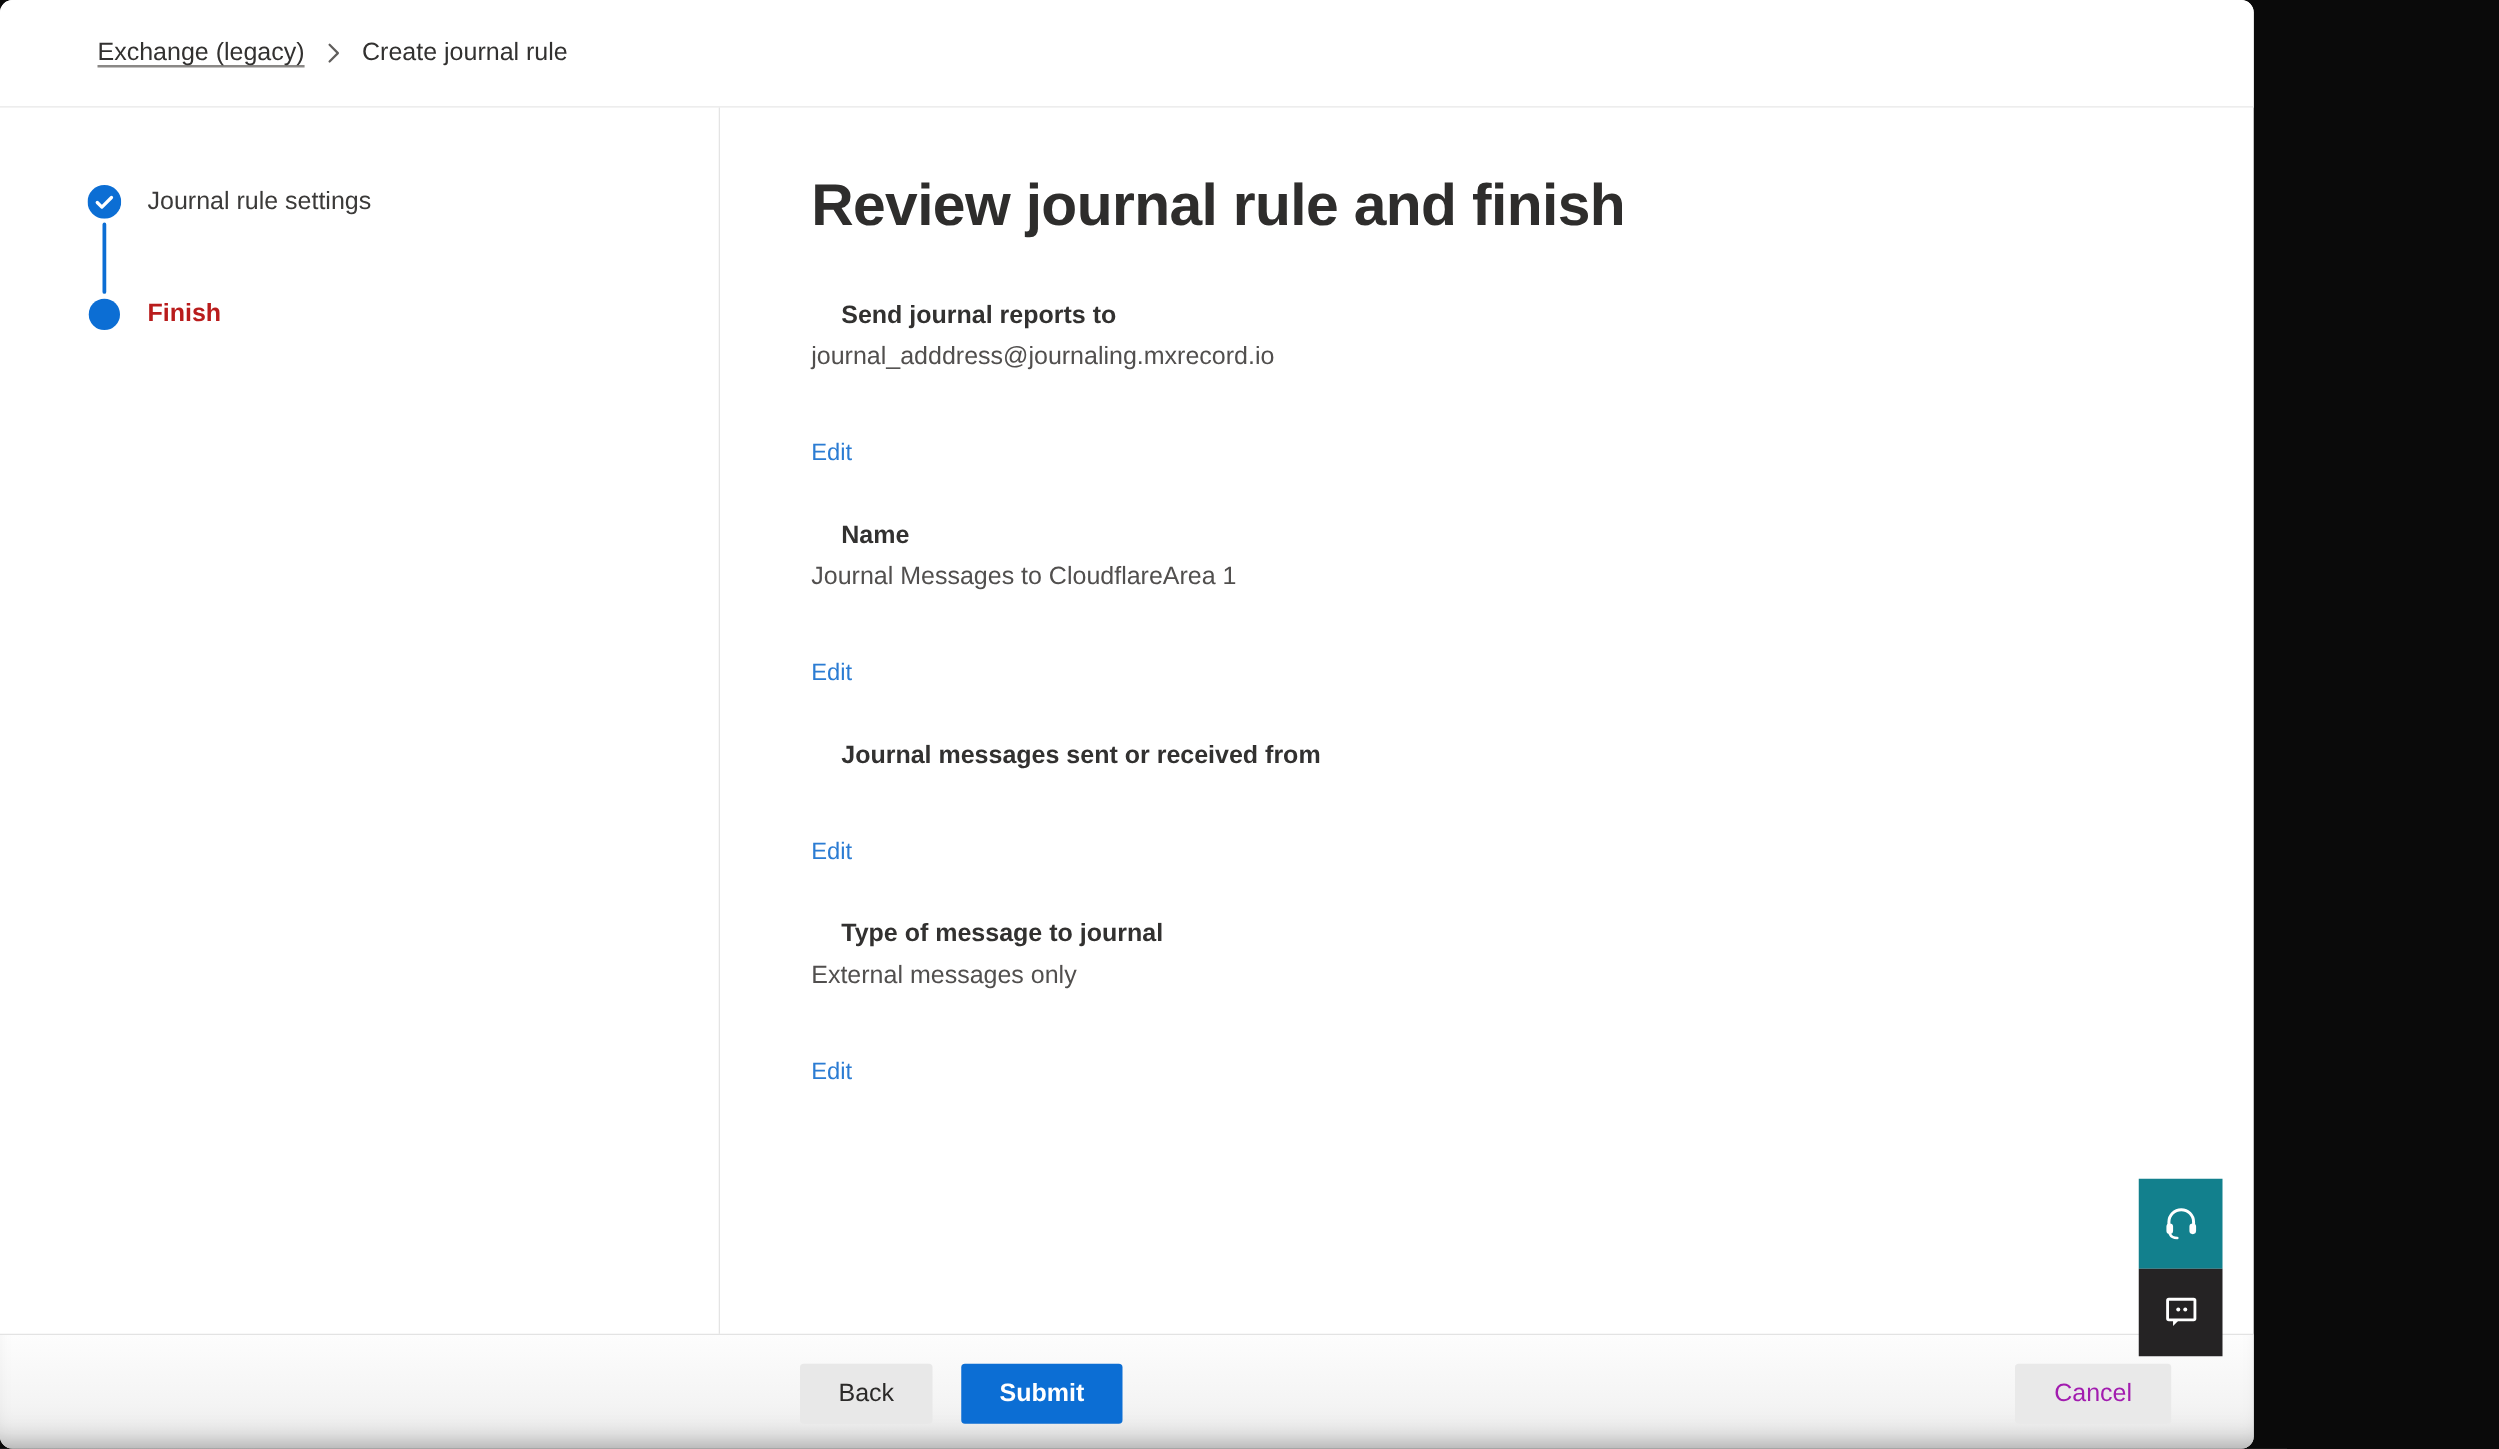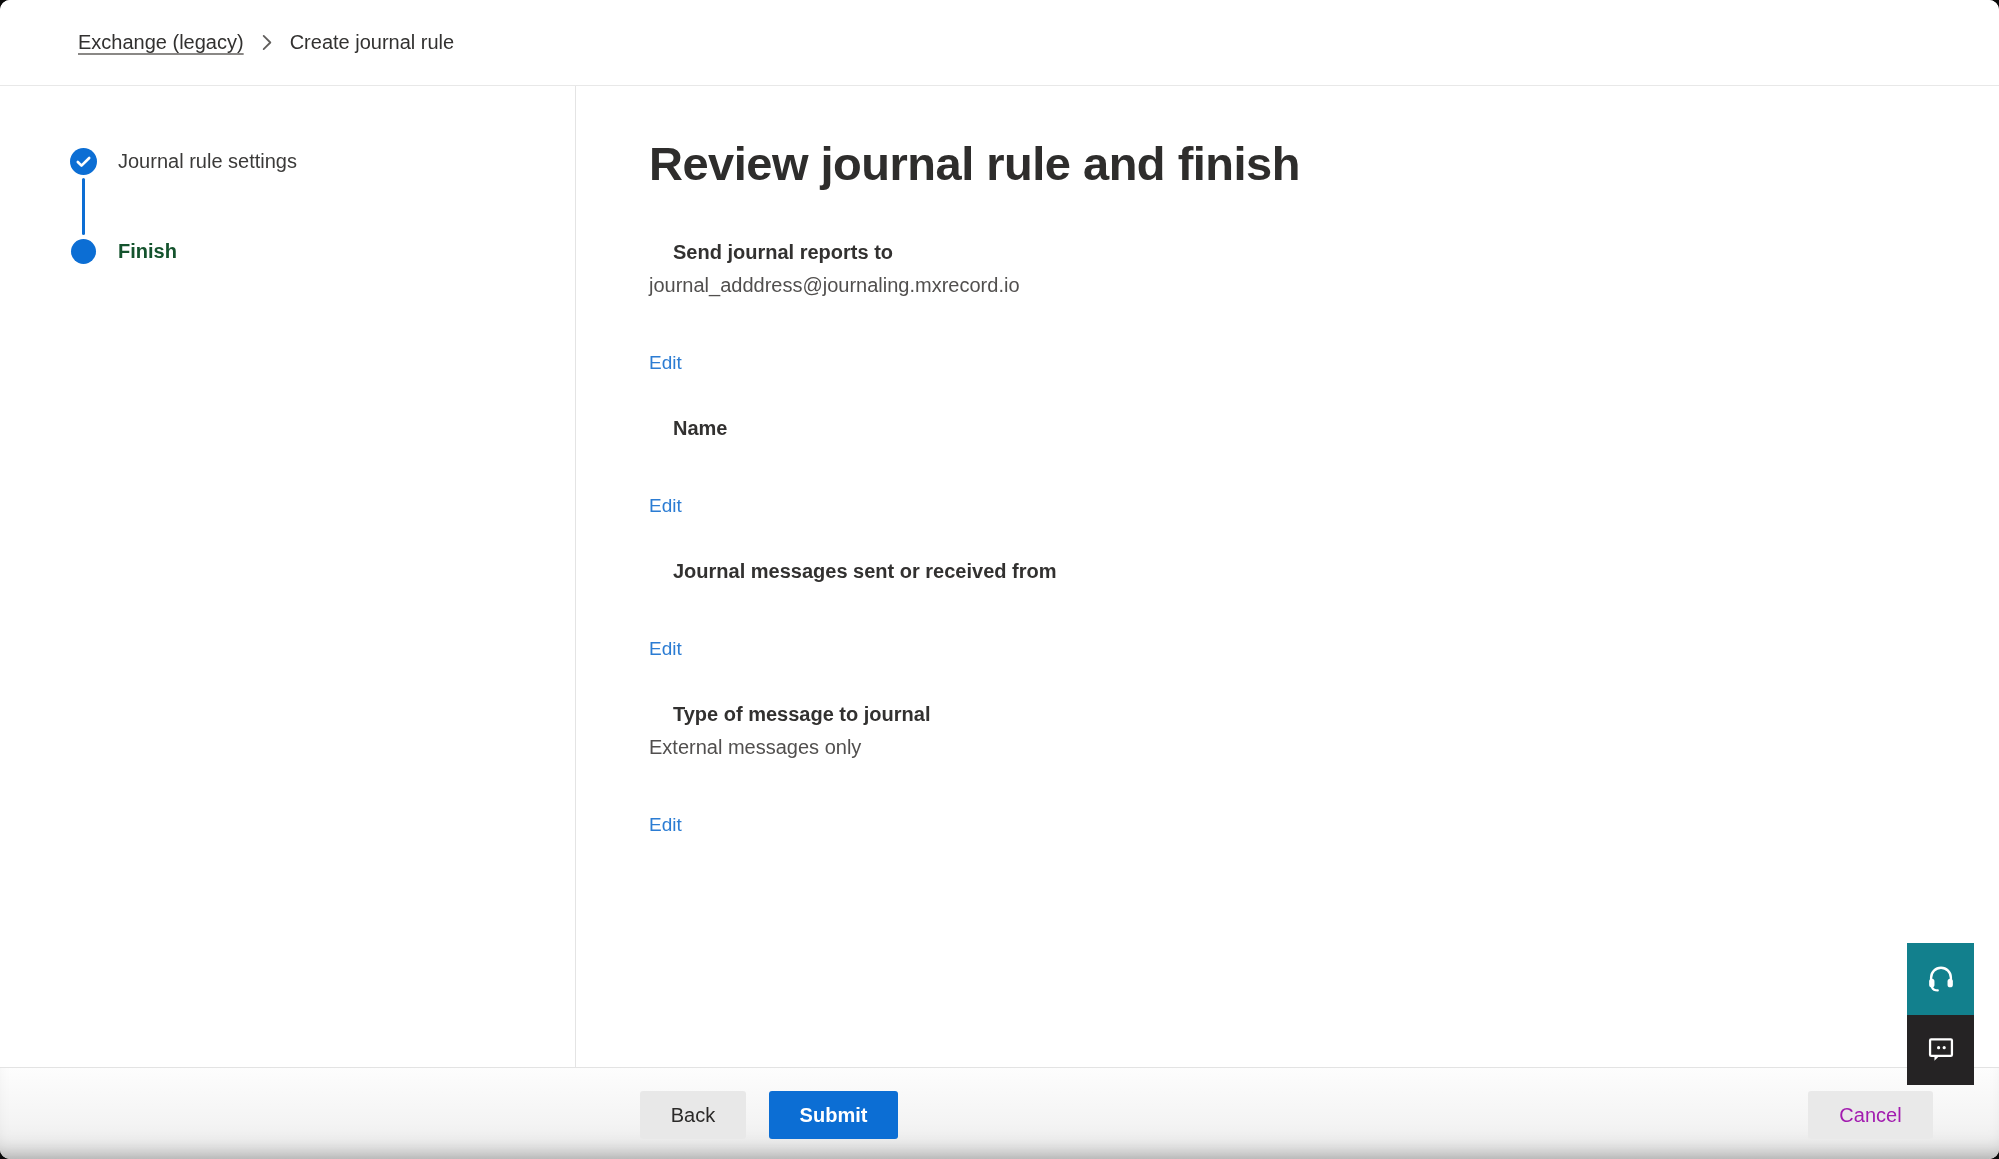--- a/index.html
+++ b/index.html
@@ -10,7 +10,7 @@
   }
   .window {
     position: relative;
-    width: 1999px; height: 1159px;
+    width: 1803px; height: 1159px;
     background: #ffffff;
     border-radius: 10px;
     overflow: hidden;

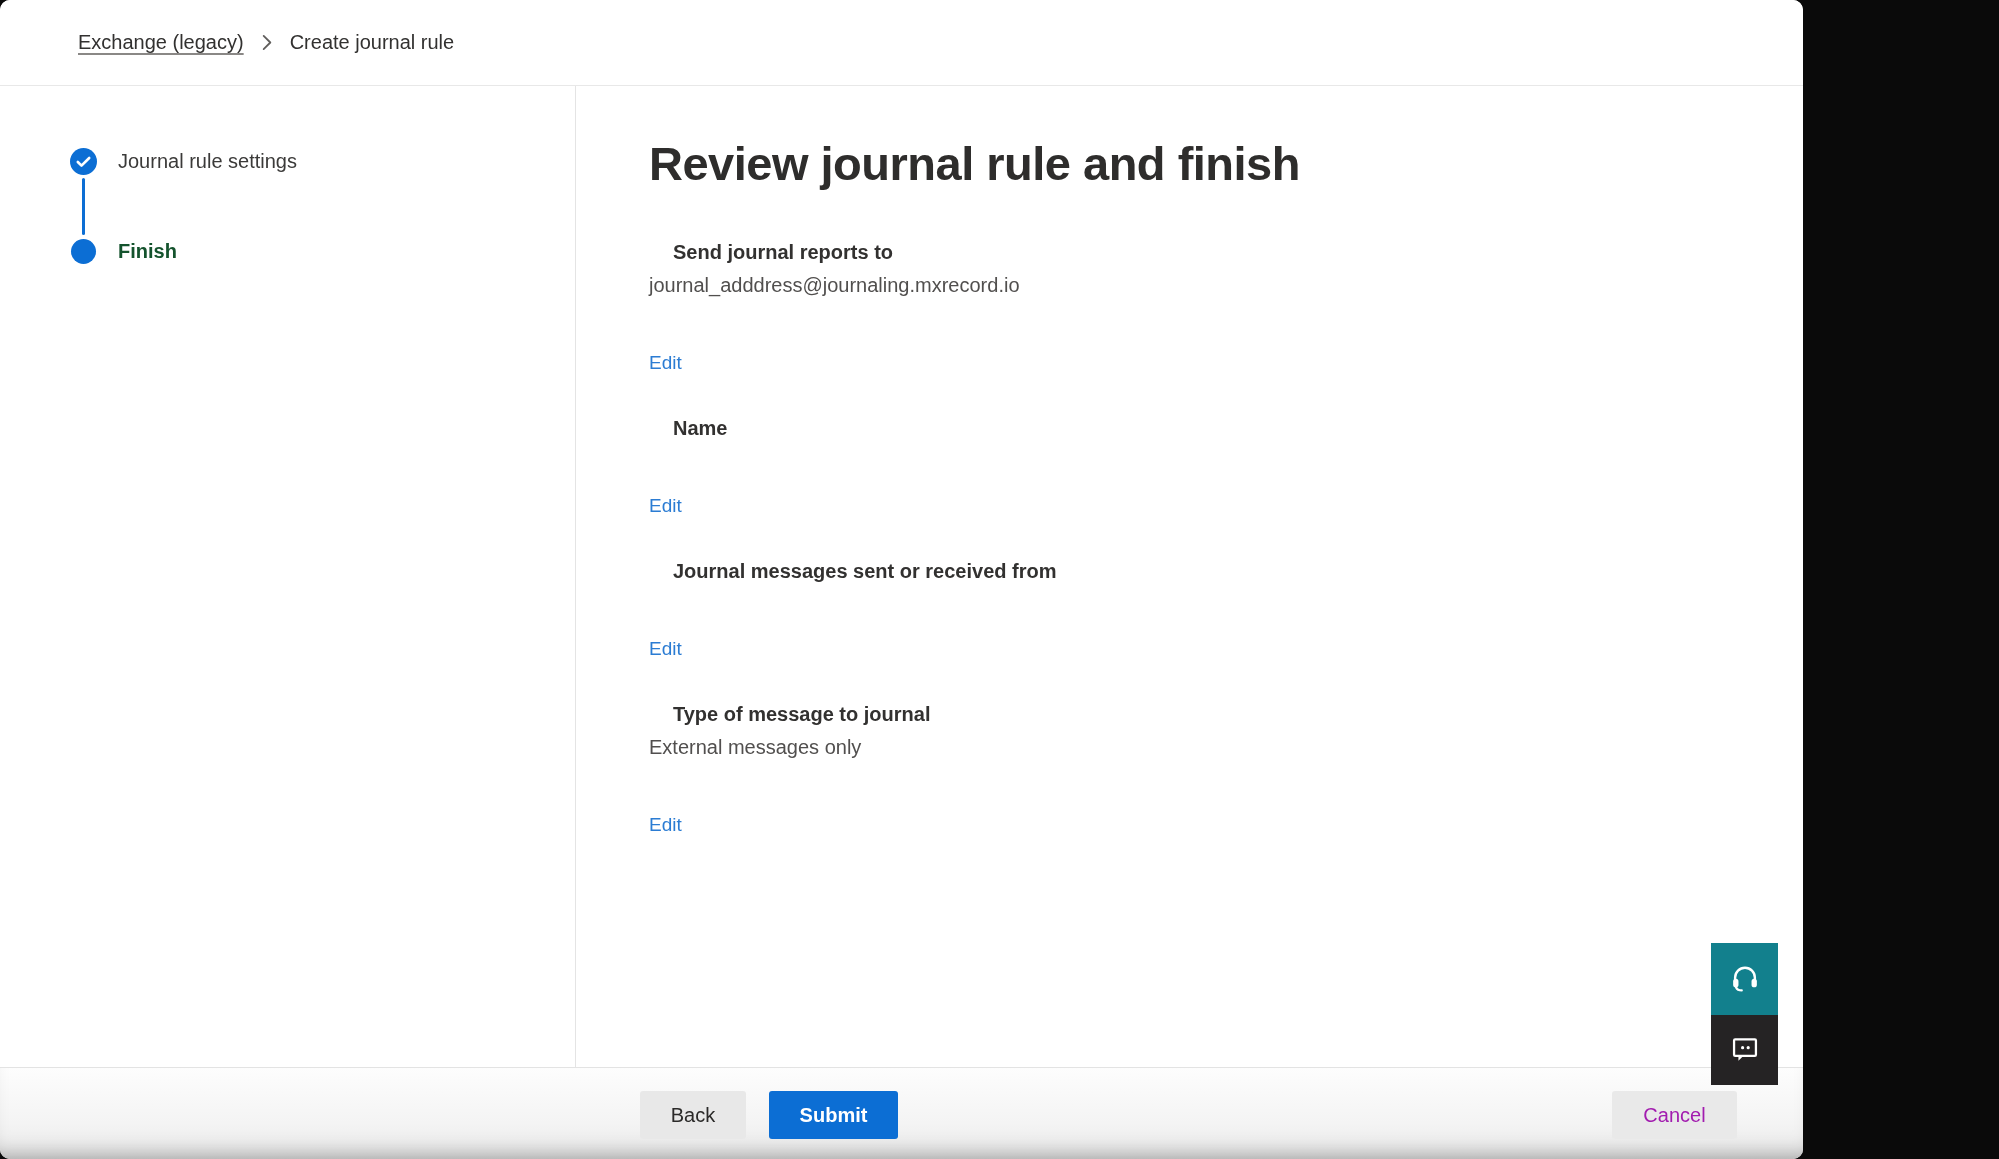--- a/index.html
+++ b/index.html
@@ -49,7 +49,7 @@
     border-radius: 50%; background: var(--accent);
   }
   .step-label { margin-left: 21px; font-size: 20px; color: #3b3a39; }
-  .step-label.current { font-weight: 700; color: #14532d; }
+  .step-label.current { font-weight: 700; color: #b91c1c; }
   .connector {
     width: 3px; height: 57px; margin: 3px 0 3px 12px;
     background: var(--accent); border-radius: 2px;

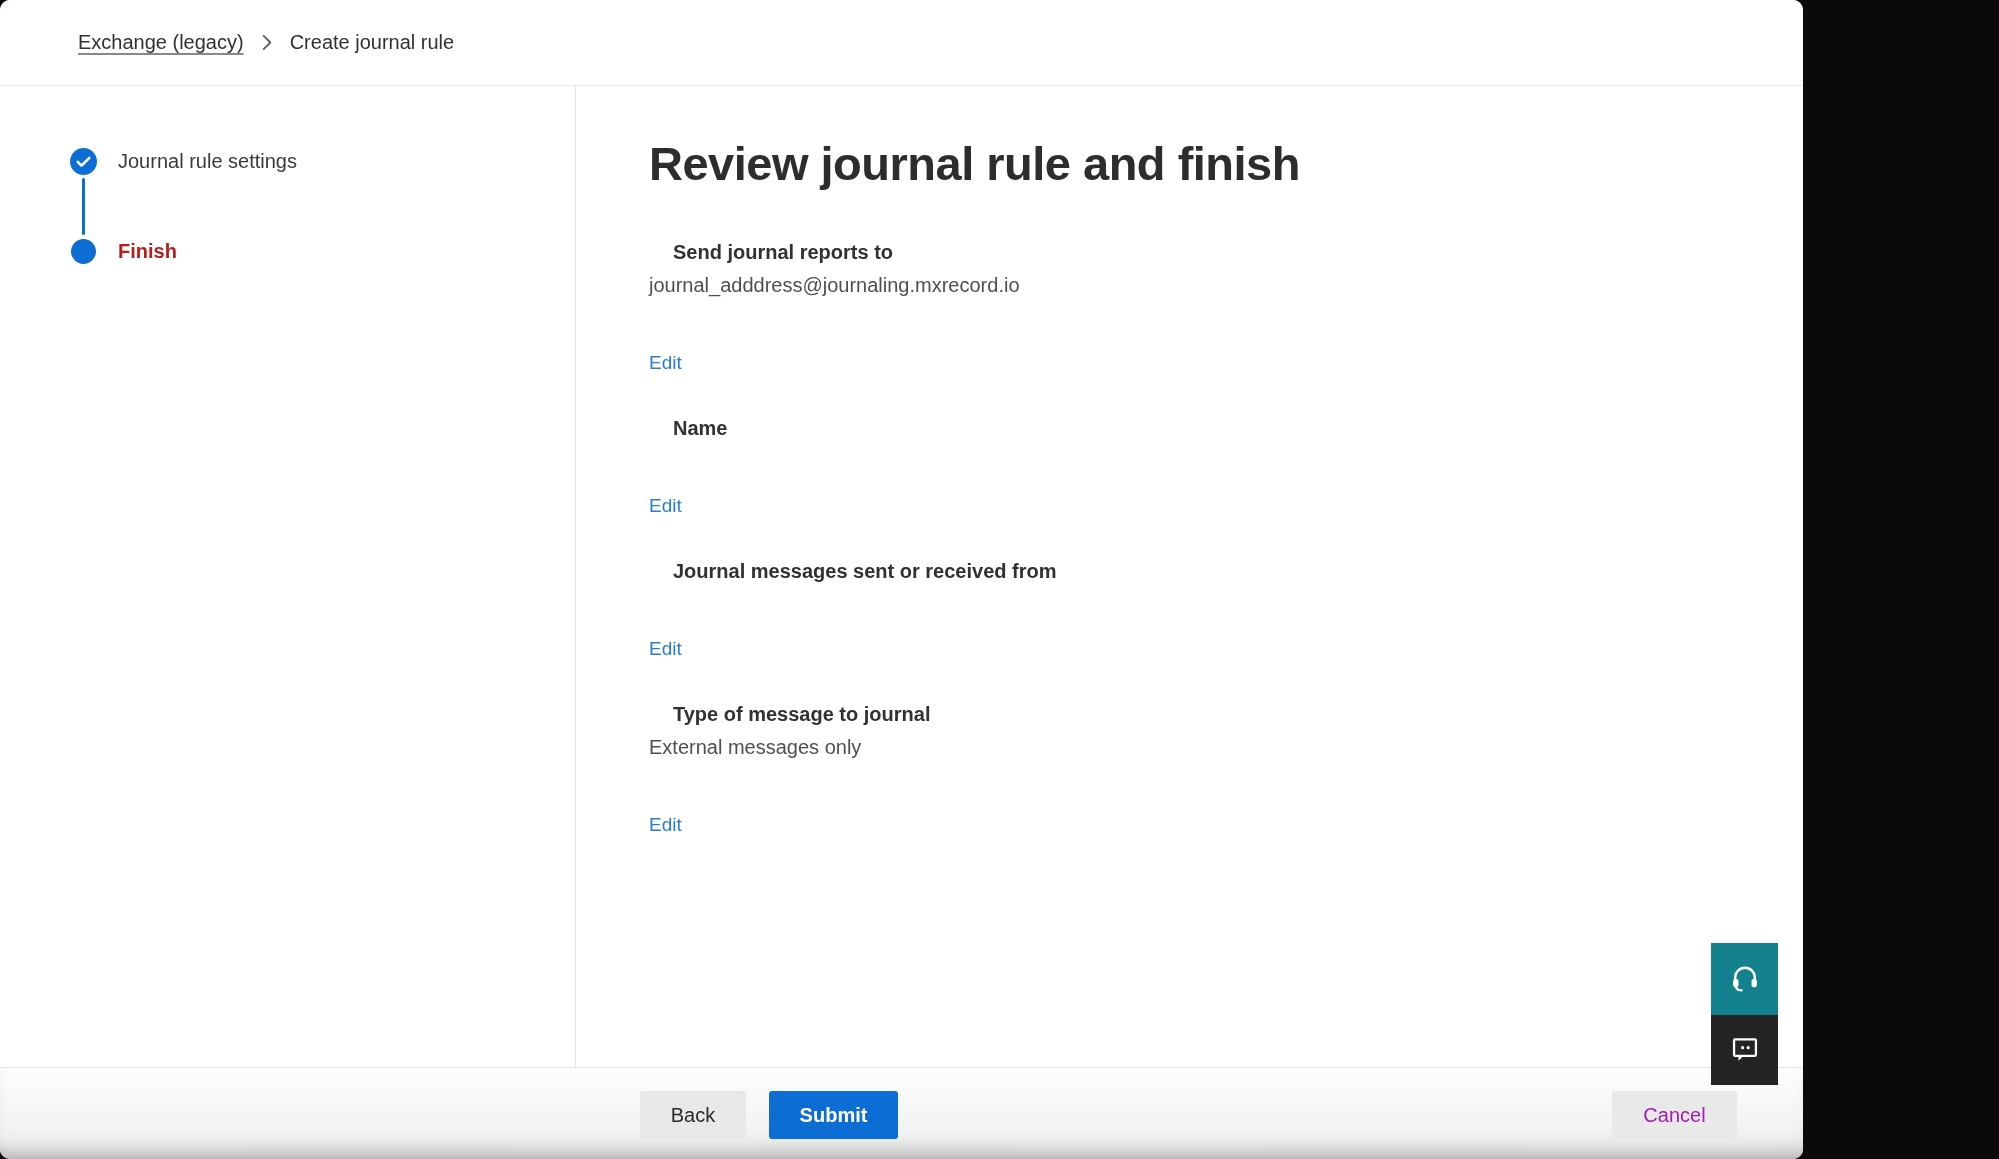--- a/index.html
+++ b/index.html
@@ -145,6 +145,7 @@
 
       <section class="review-section">
         <div class="section-label">Name</div>
+        <div class="section-value">Journal Messages to CloudflareArea 1</div>
         <a class="edit-link">Edit</a>
       </section>
 

